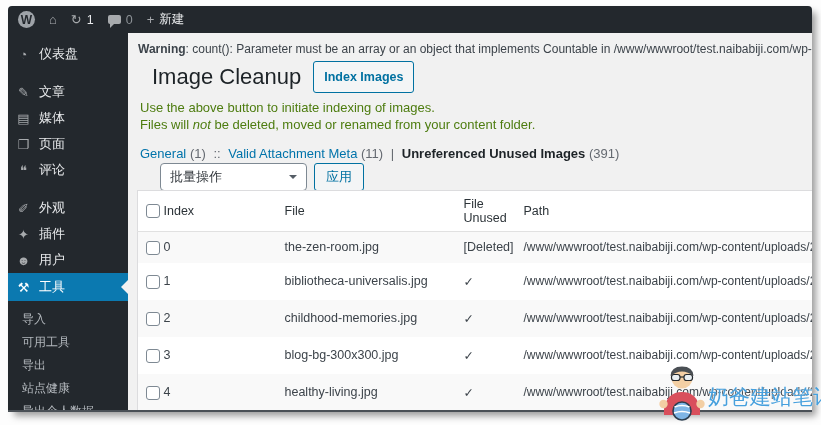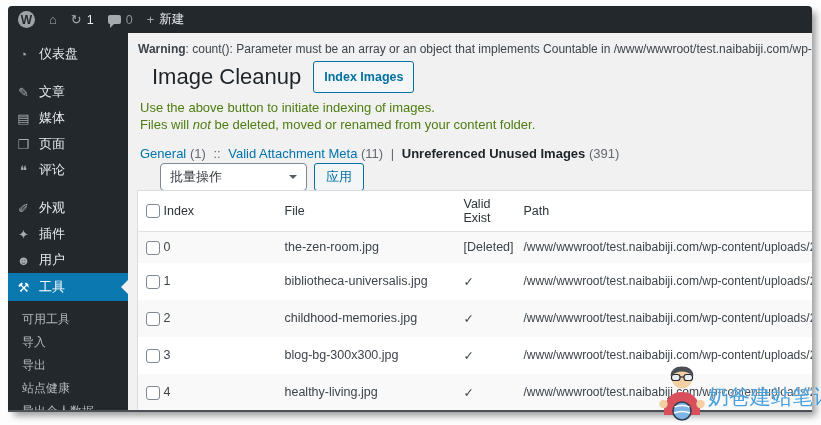--- a/index.html
+++ b/index.html
@@ -255,7 +255,7 @@
             <th><input type="checkbox" class="cb" style=""></th>
             <th>Index</th>
             <th>File</th>
-            <th>Valid Exist</th>
+            <th>File Unused</th>
             <th>Path</th>
           </tr>
         </thead>

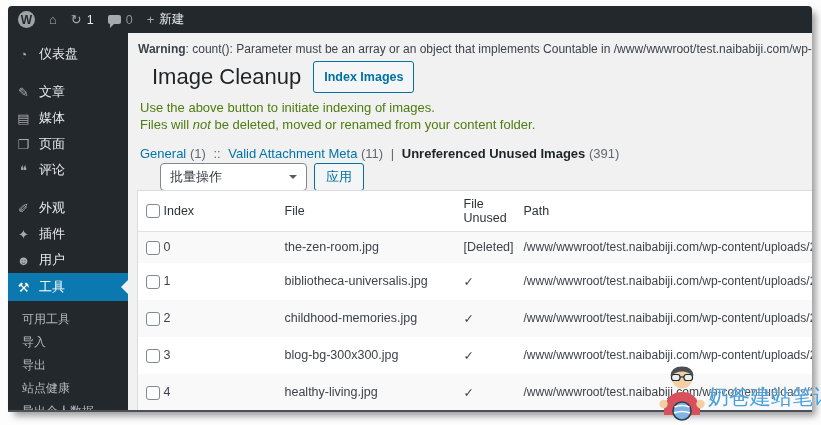--- a/index.html
+++ b/index.html
@@ -198,8 +198,8 @@
         <span class="arrow"></span>
       </div>
       <div class="submenu">
+        <div class="submenu-item">导入</div>
         <div class="submenu-item">可用工具</div>
-        <div class="submenu-item">导入</div>
         <div class="submenu-item">导出</div>
         <div class="submenu-item">站点健康</div>
         <div class="submenu-item">导出个人数据</div>

